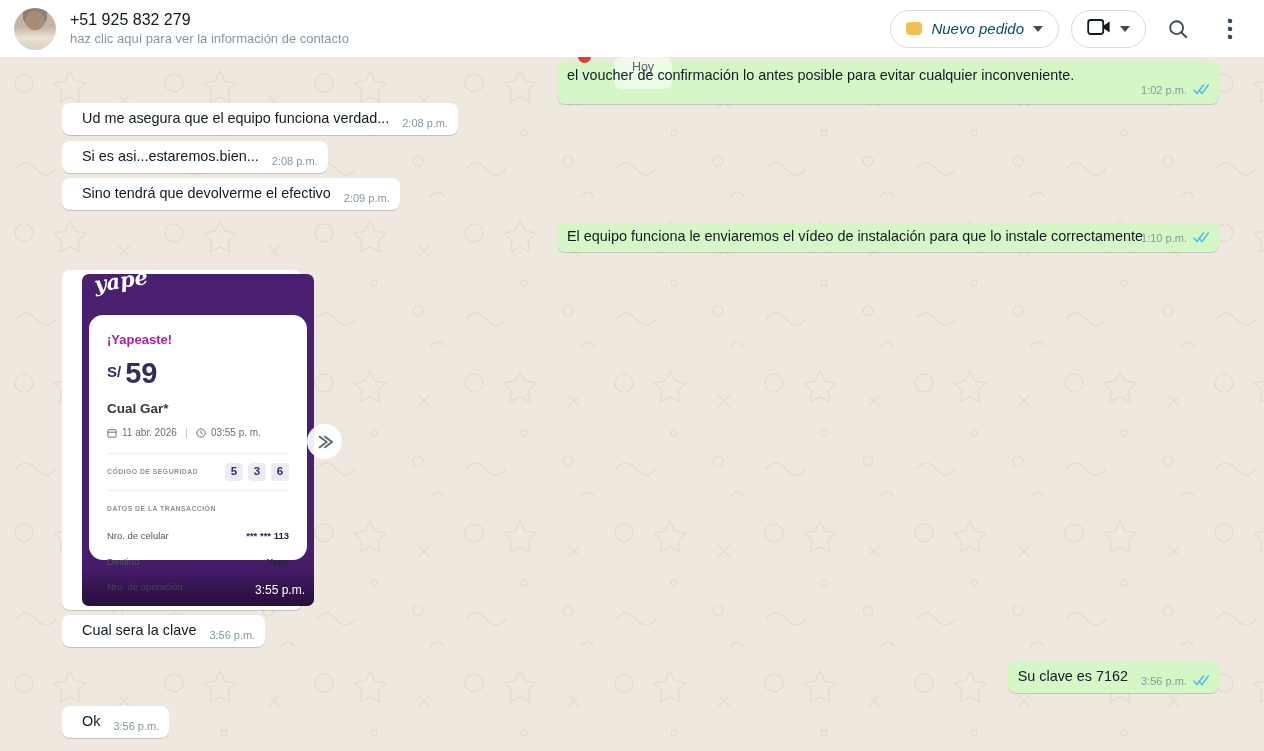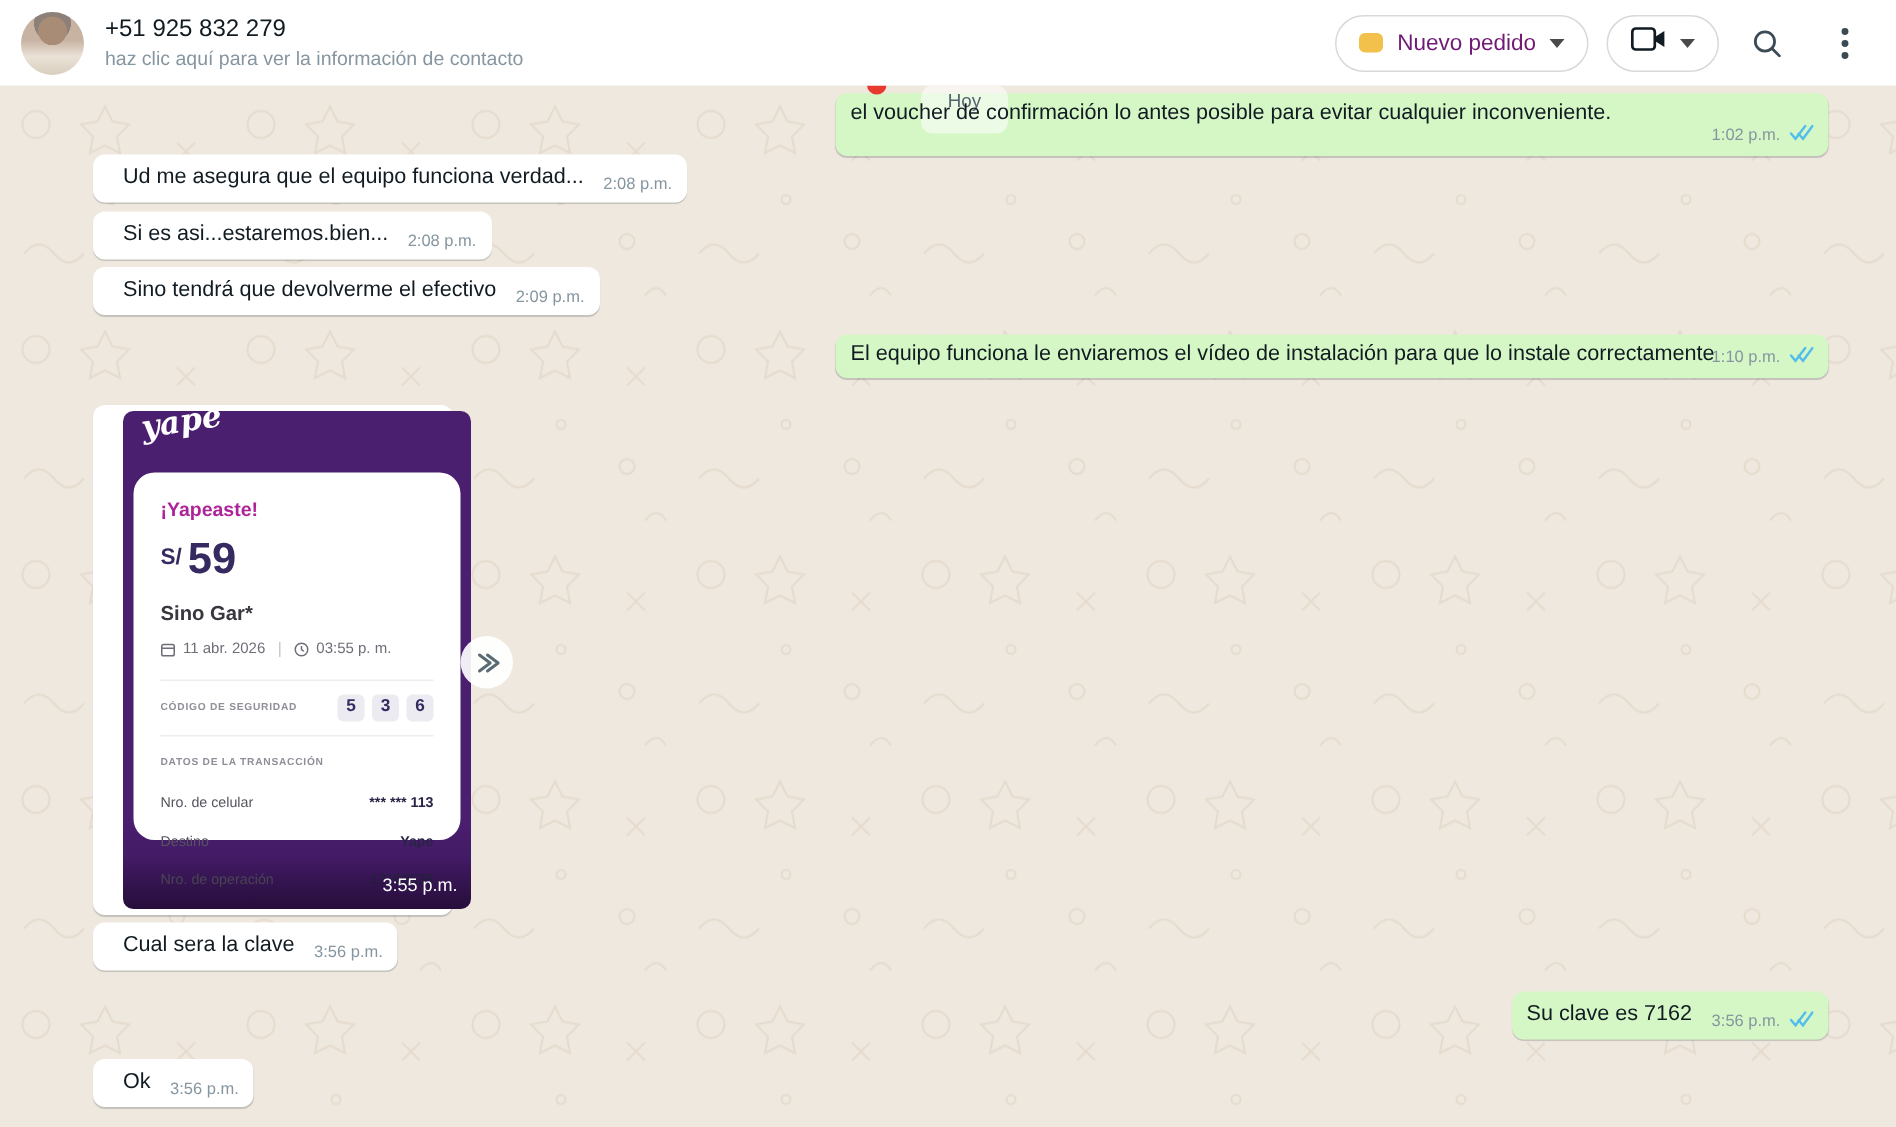--- a/index.html
+++ b/index.html
@@ -27,7 +27,7 @@
     display:flex; align-items:center; gap:9px; padding:0 15px; cursor:pointer;
   }
   .label-swatch{ width:16px; height:13px; border-radius:4px; background:#f2c14b; }
-  .pill-label{ font-size:15px; color:#701a75; }
+  .pill-label{ font-size:15px; color:#0c4a6e;font-style:italic; }
   .caret{ width:0; height:0; border-left:5px solid transparent; border-right:5px solid transparent; border-top:6px solid #4a4a4a; }
   .icon-btn{ width:40px; height:40px; display:flex; align-items:center; justify-content:center; cursor:pointer; border-radius:50%; }
 

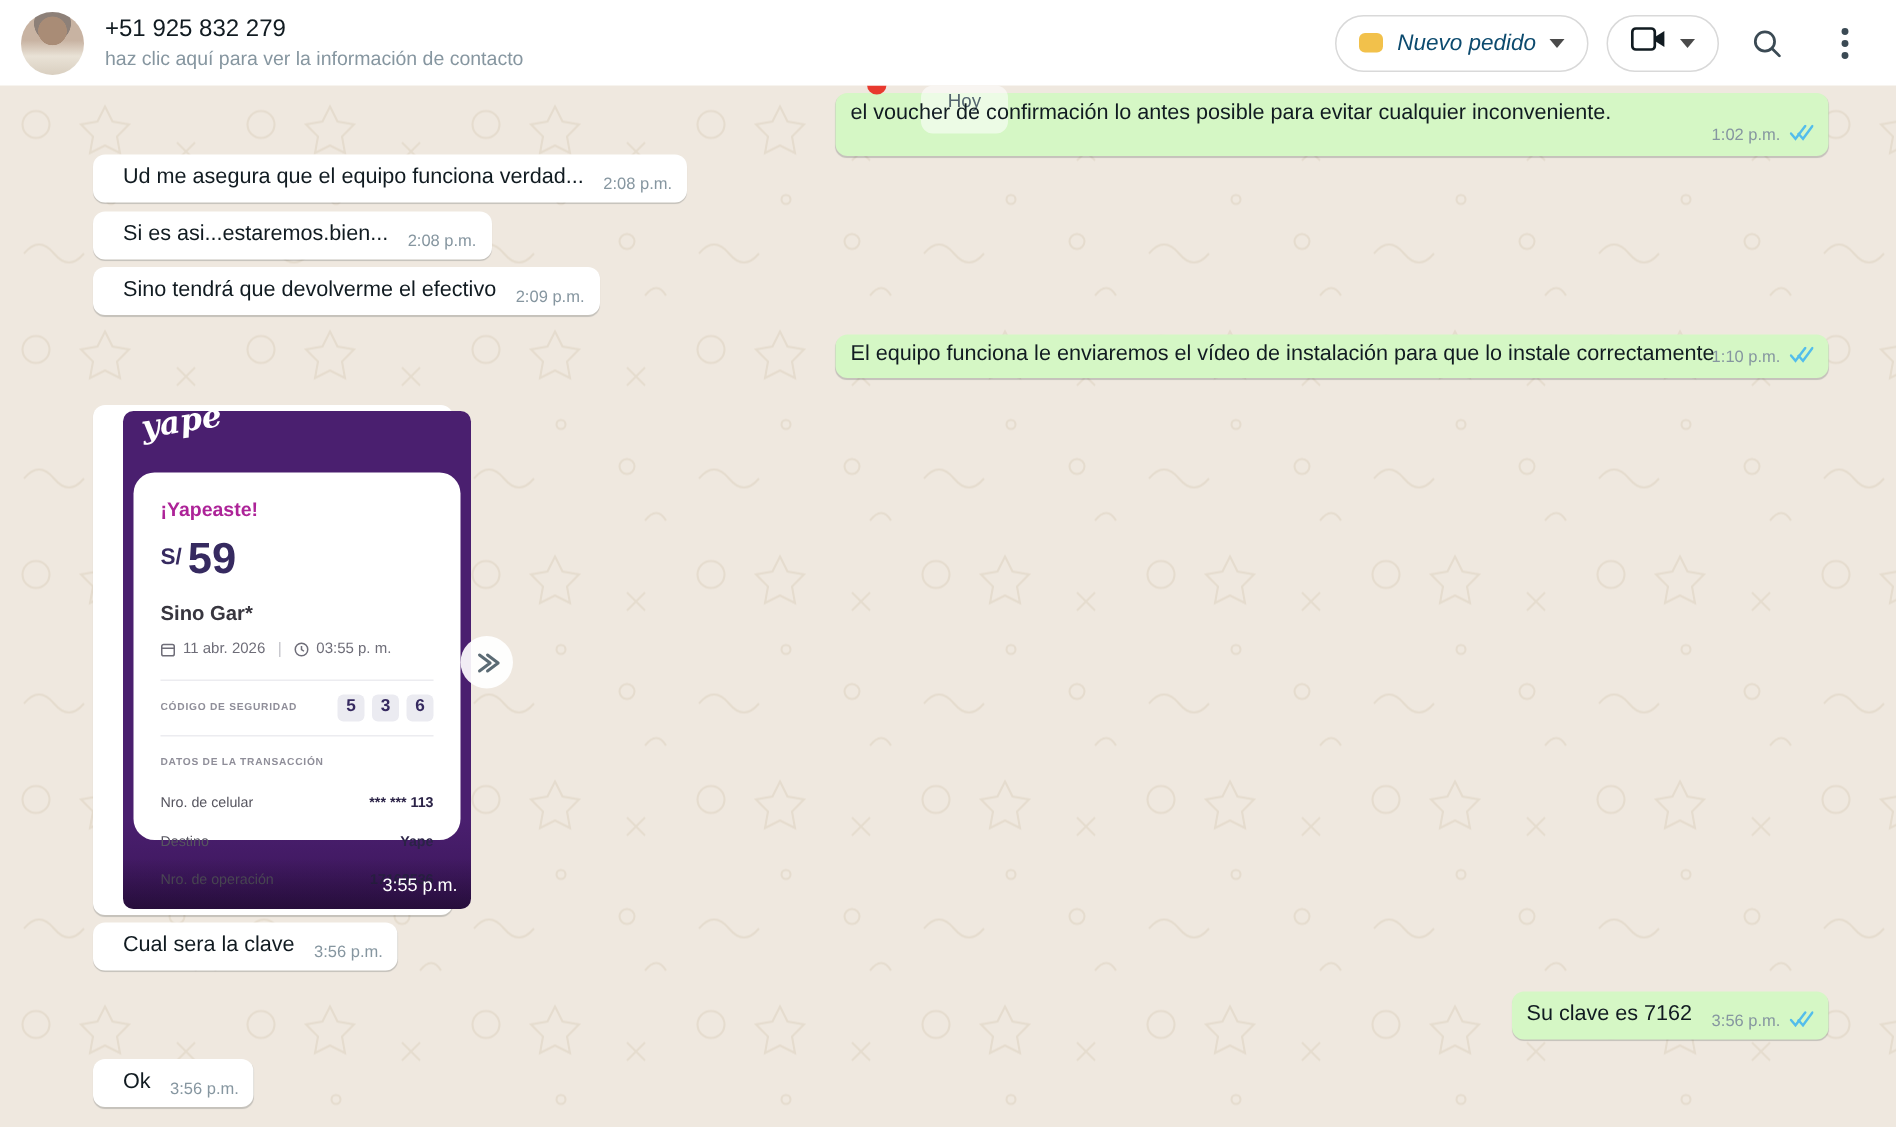--- a/index.html
+++ b/index.html
@@ -210,7 +210,7 @@
           <span class="cur">S/</span>
           <span class="amt">59</span>
         </div>
-        <div class="payee">Sino Gar*</div>
+        <div class="payee">Cual Gar*</div>
         <div class="meta-row">
           <svg width="10" height="10" viewBox="0 0 12 12">
               <rect x="1" y="2" width="10" height="9" rx="1.5" fill="none" stroke="#6e6d78" stroke-width="1.2"></rect>

